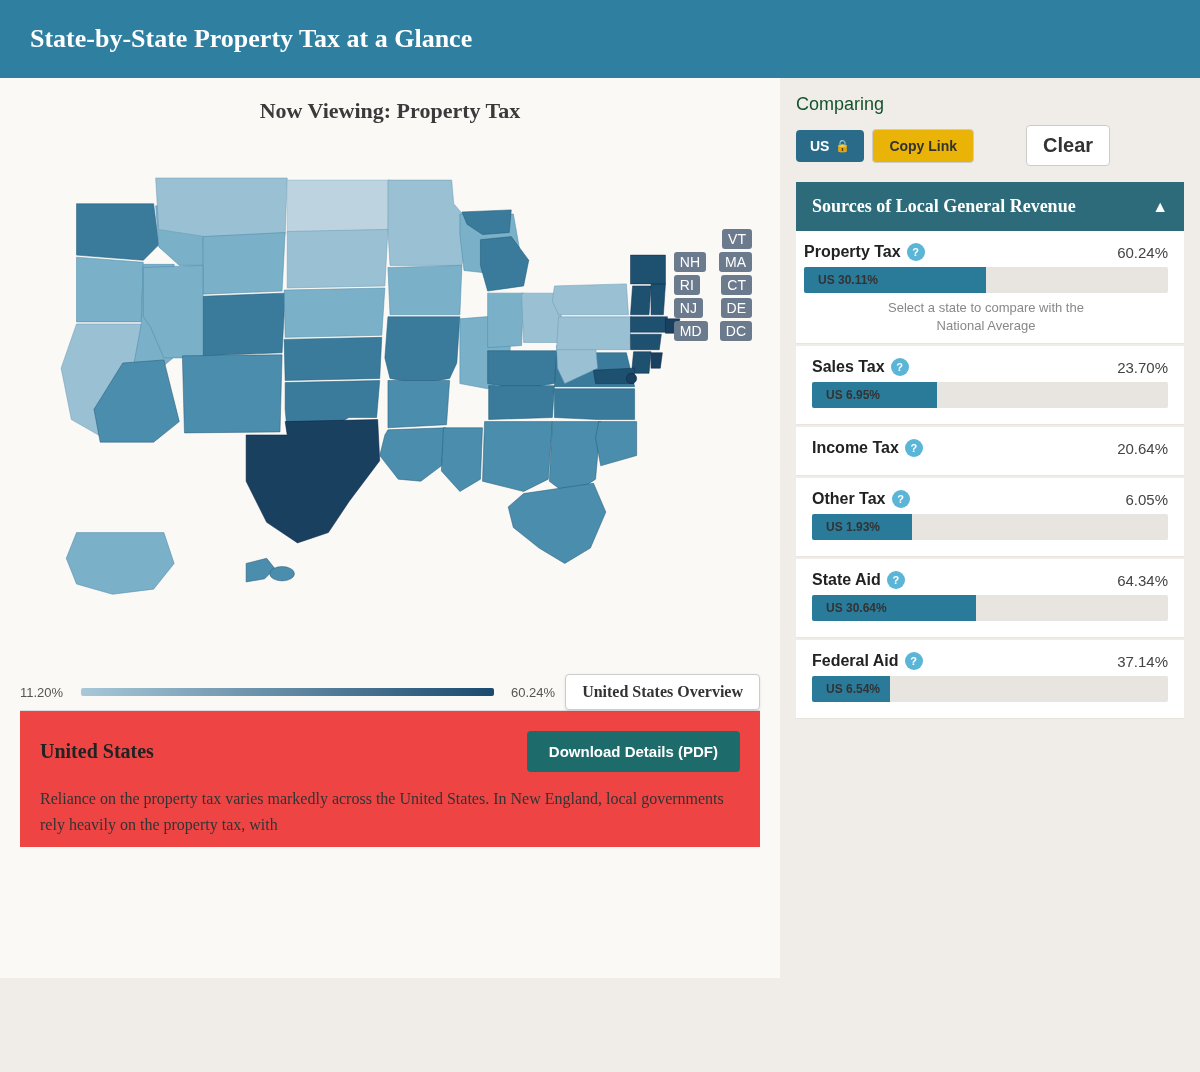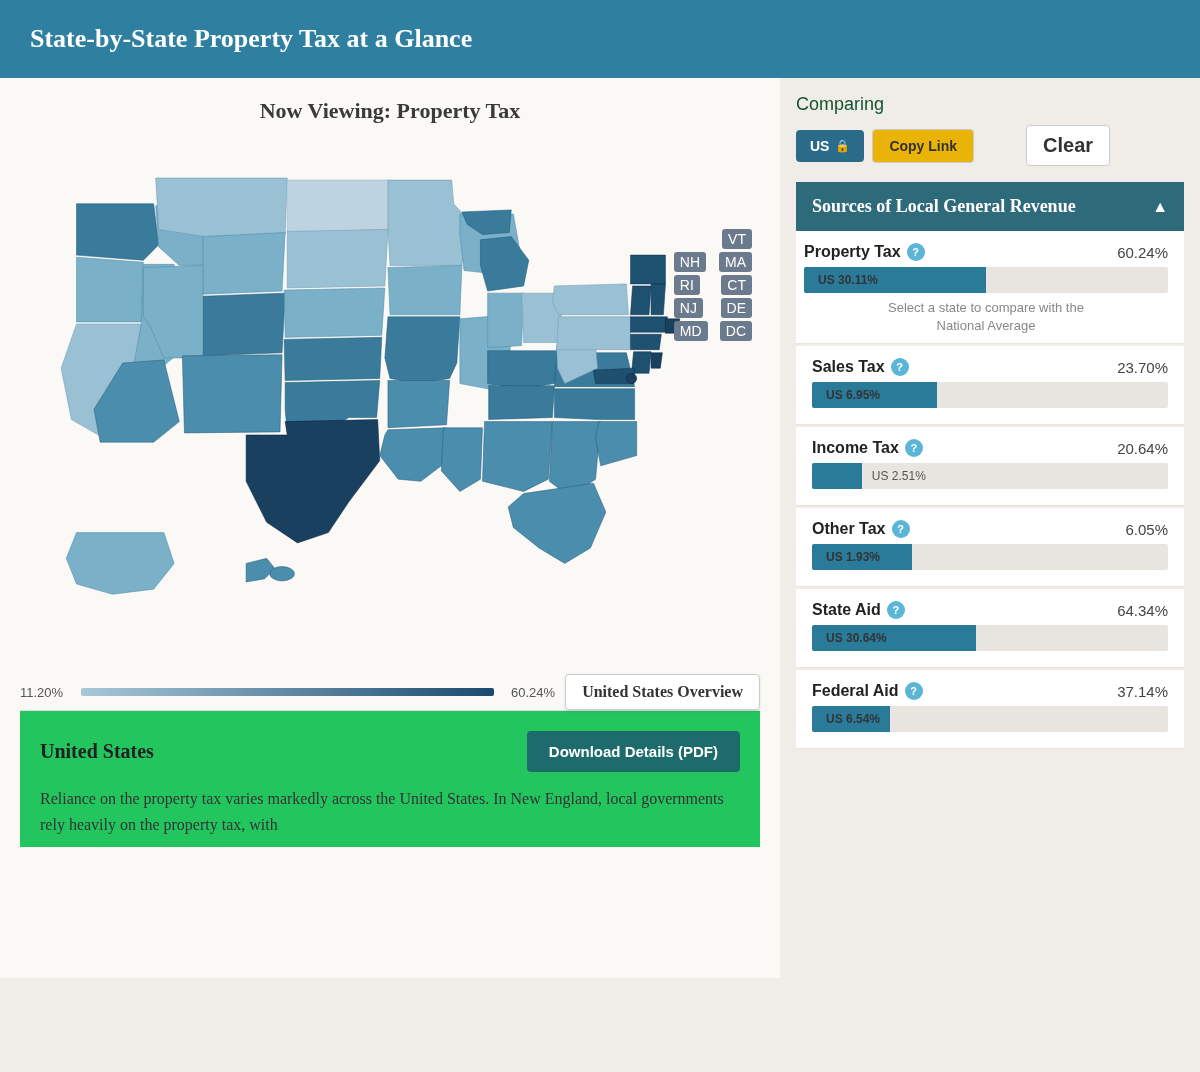--- a/index.html
+++ b/index.html
@@ -543,11 +543,6 @@
         </div>
         <span class="metric-pct">20.64%</span>
       </div>
-      <div class="bar-container">
-        <div class="bar-fill" style="width:14%;">
-        </div>
-        <span class="bar-label-outside" style="position:absolute;left:calc(14% + 4px);top:50%;transform:translateY(-50%);">US 2.51%</span>
-      </div>
     </div>
 
     <div class="metric-card">

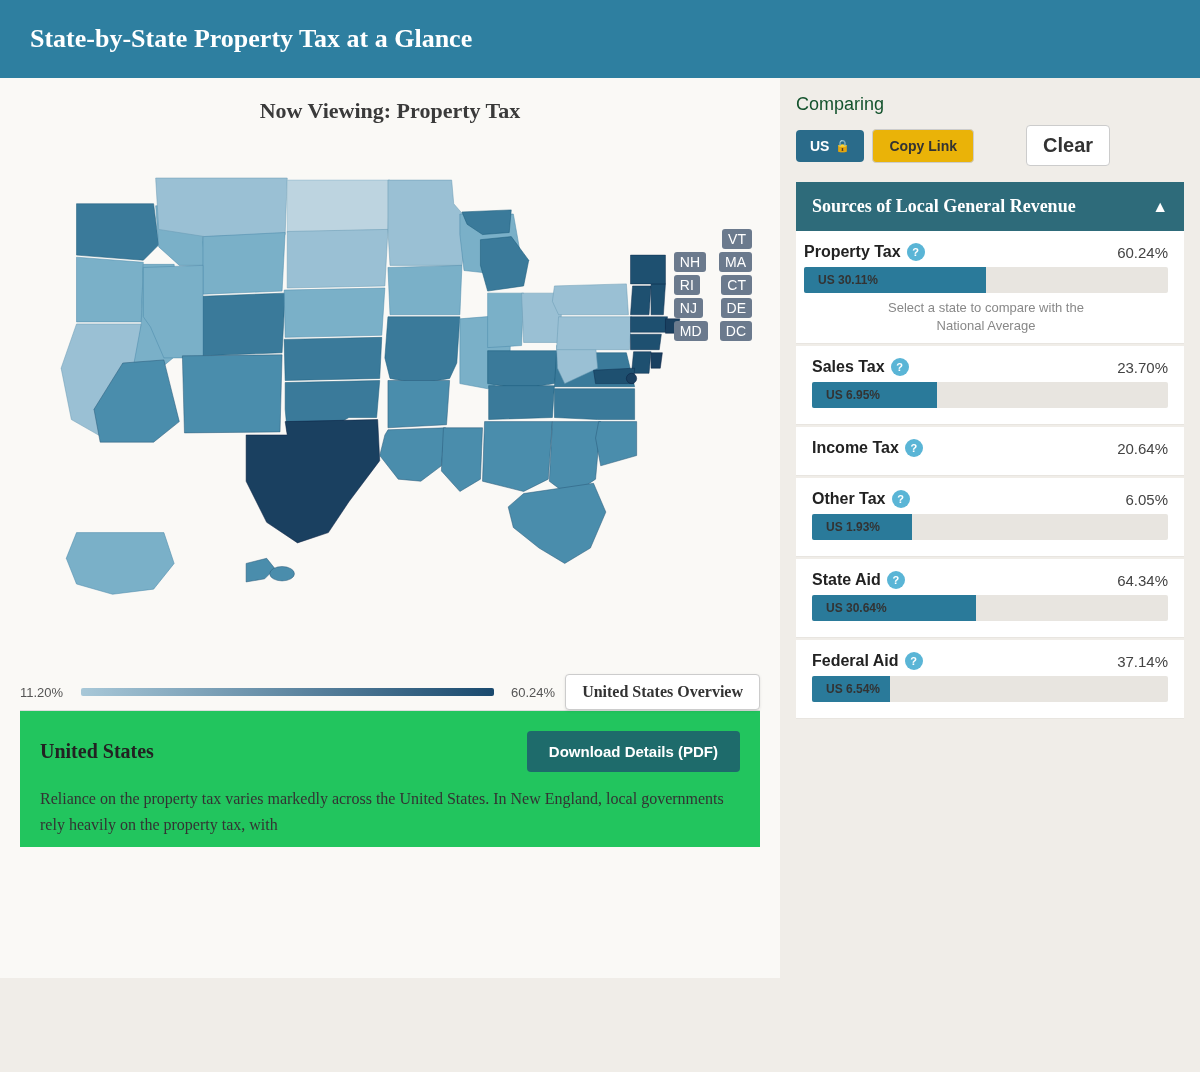--- a/index.html
+++ b/index.html
@@ -78,7 +78,7 @@
     }
 
     .bottom-section {
-      background: #22c55e;
+      background: #ef4444;
       padding: 20px 20px 10px 20px;
       border-top: 1px solid #ddd;
     }

